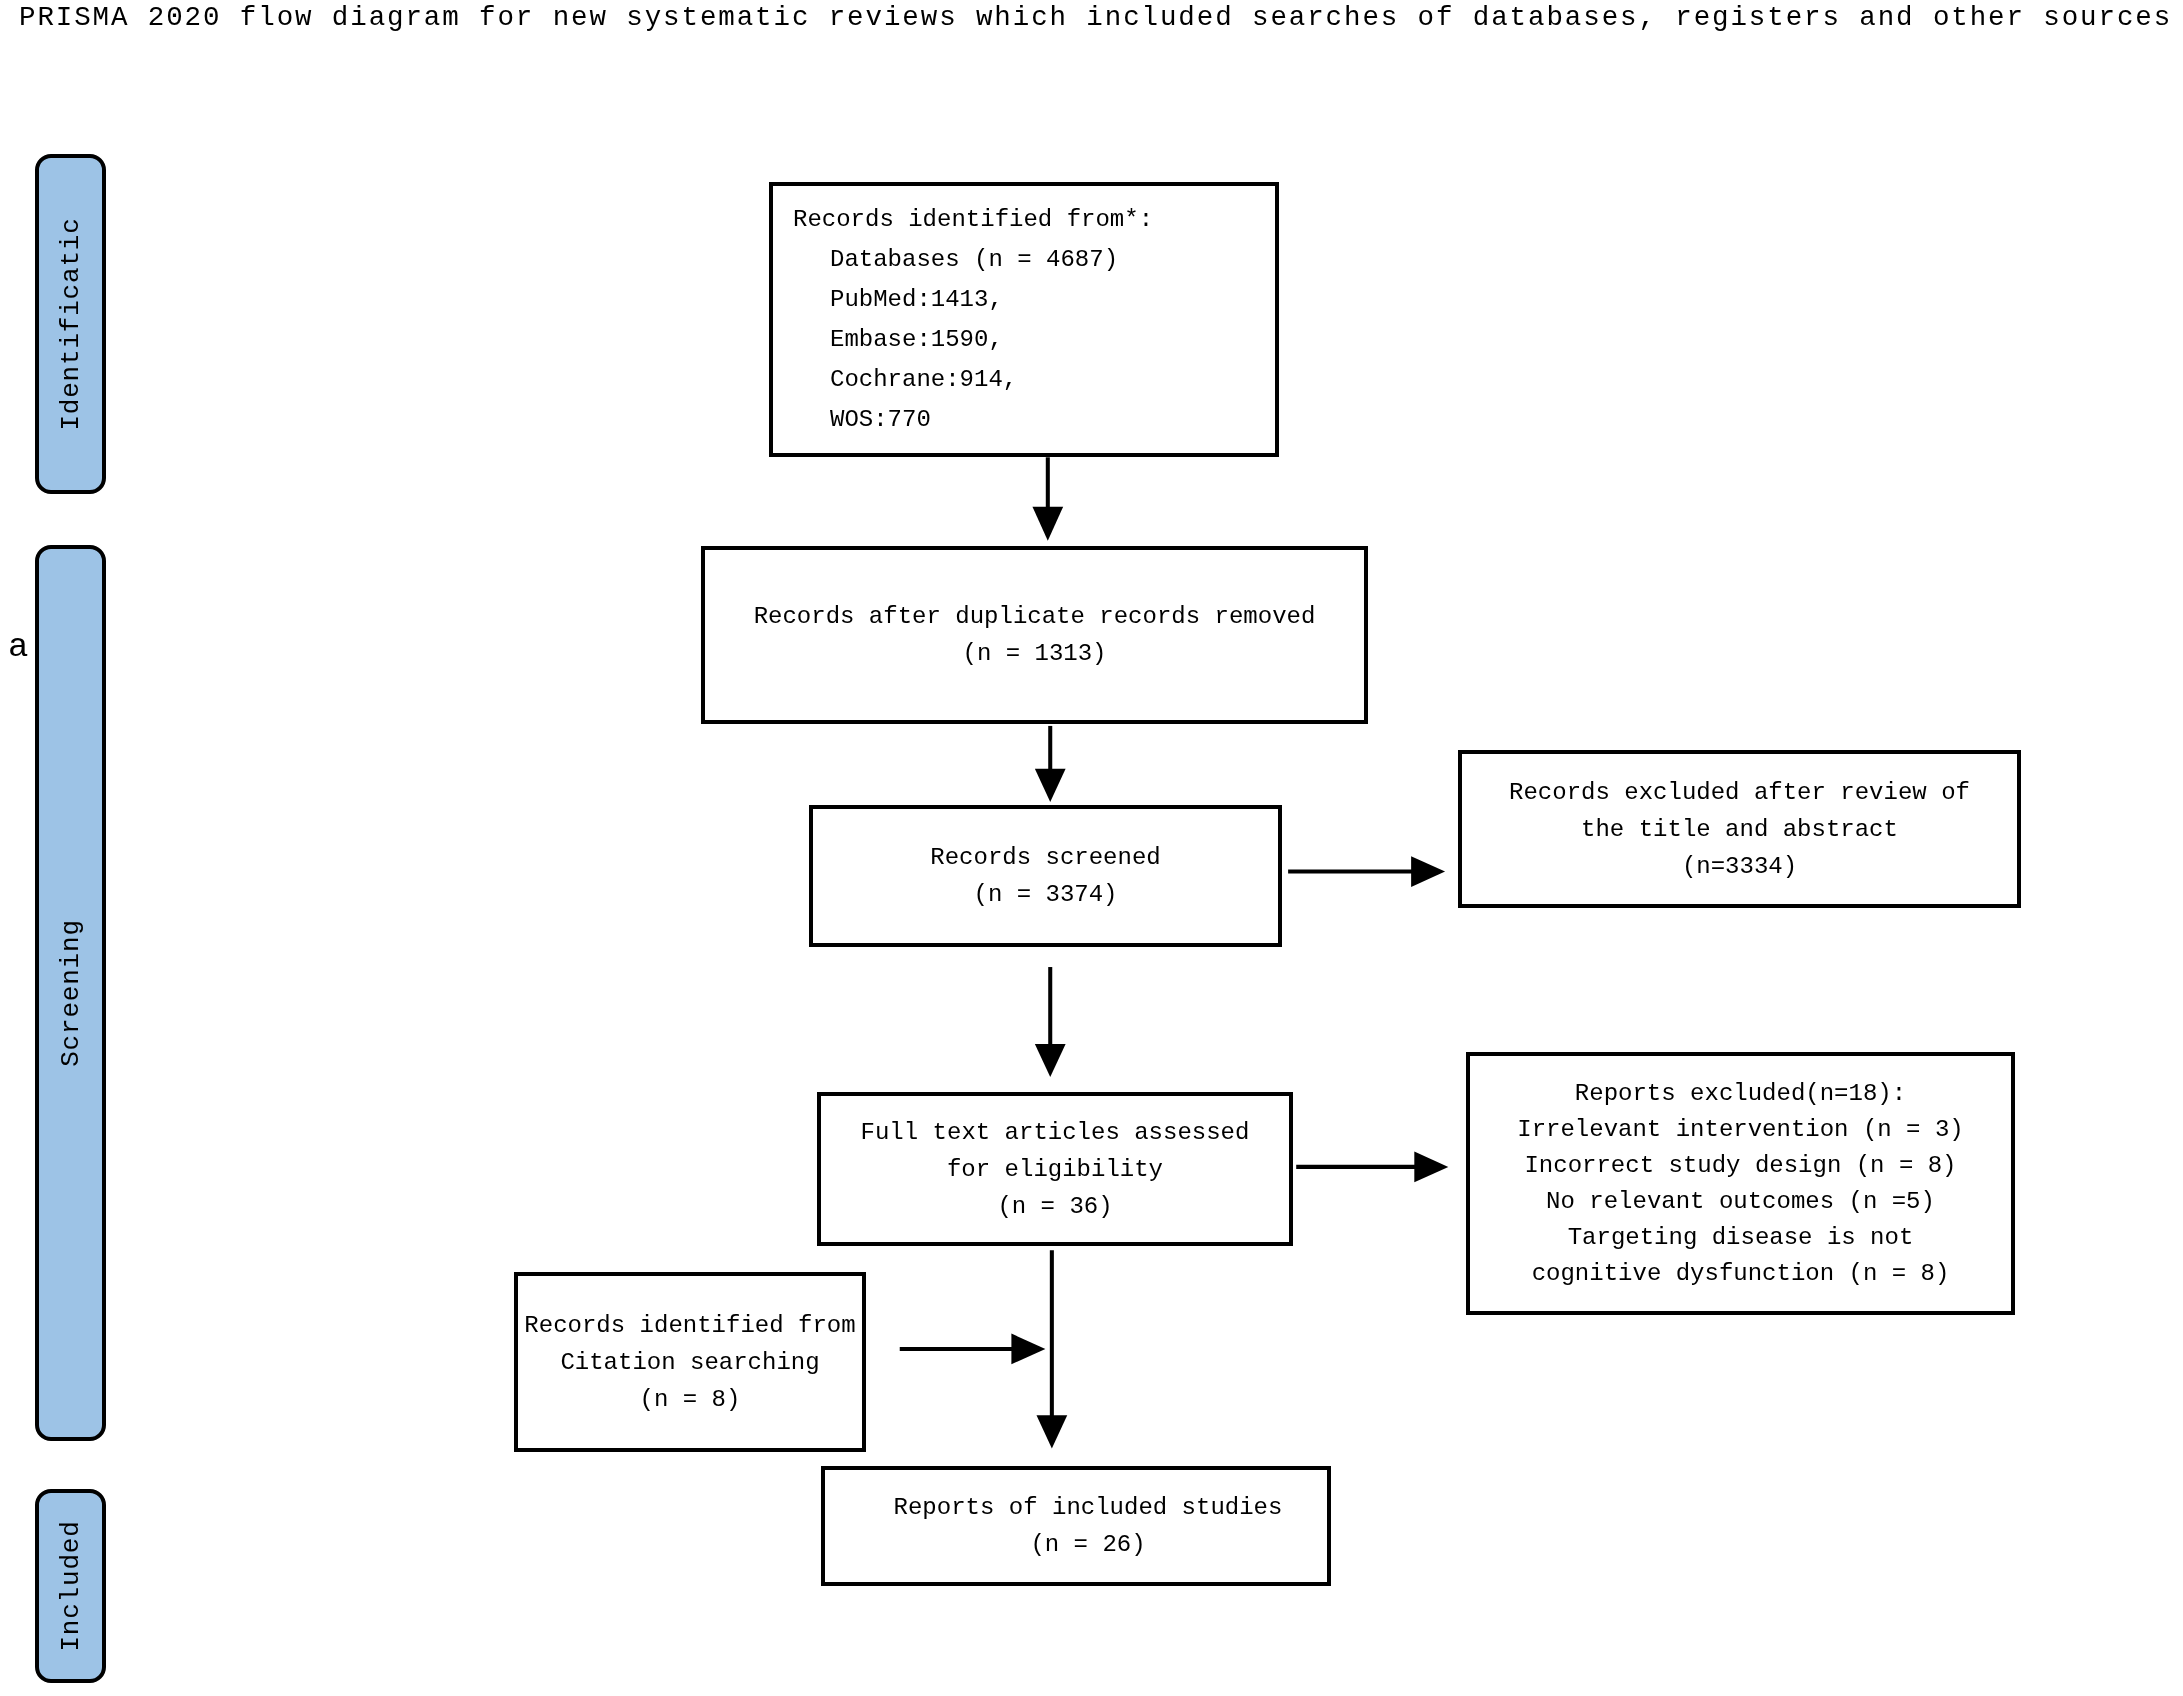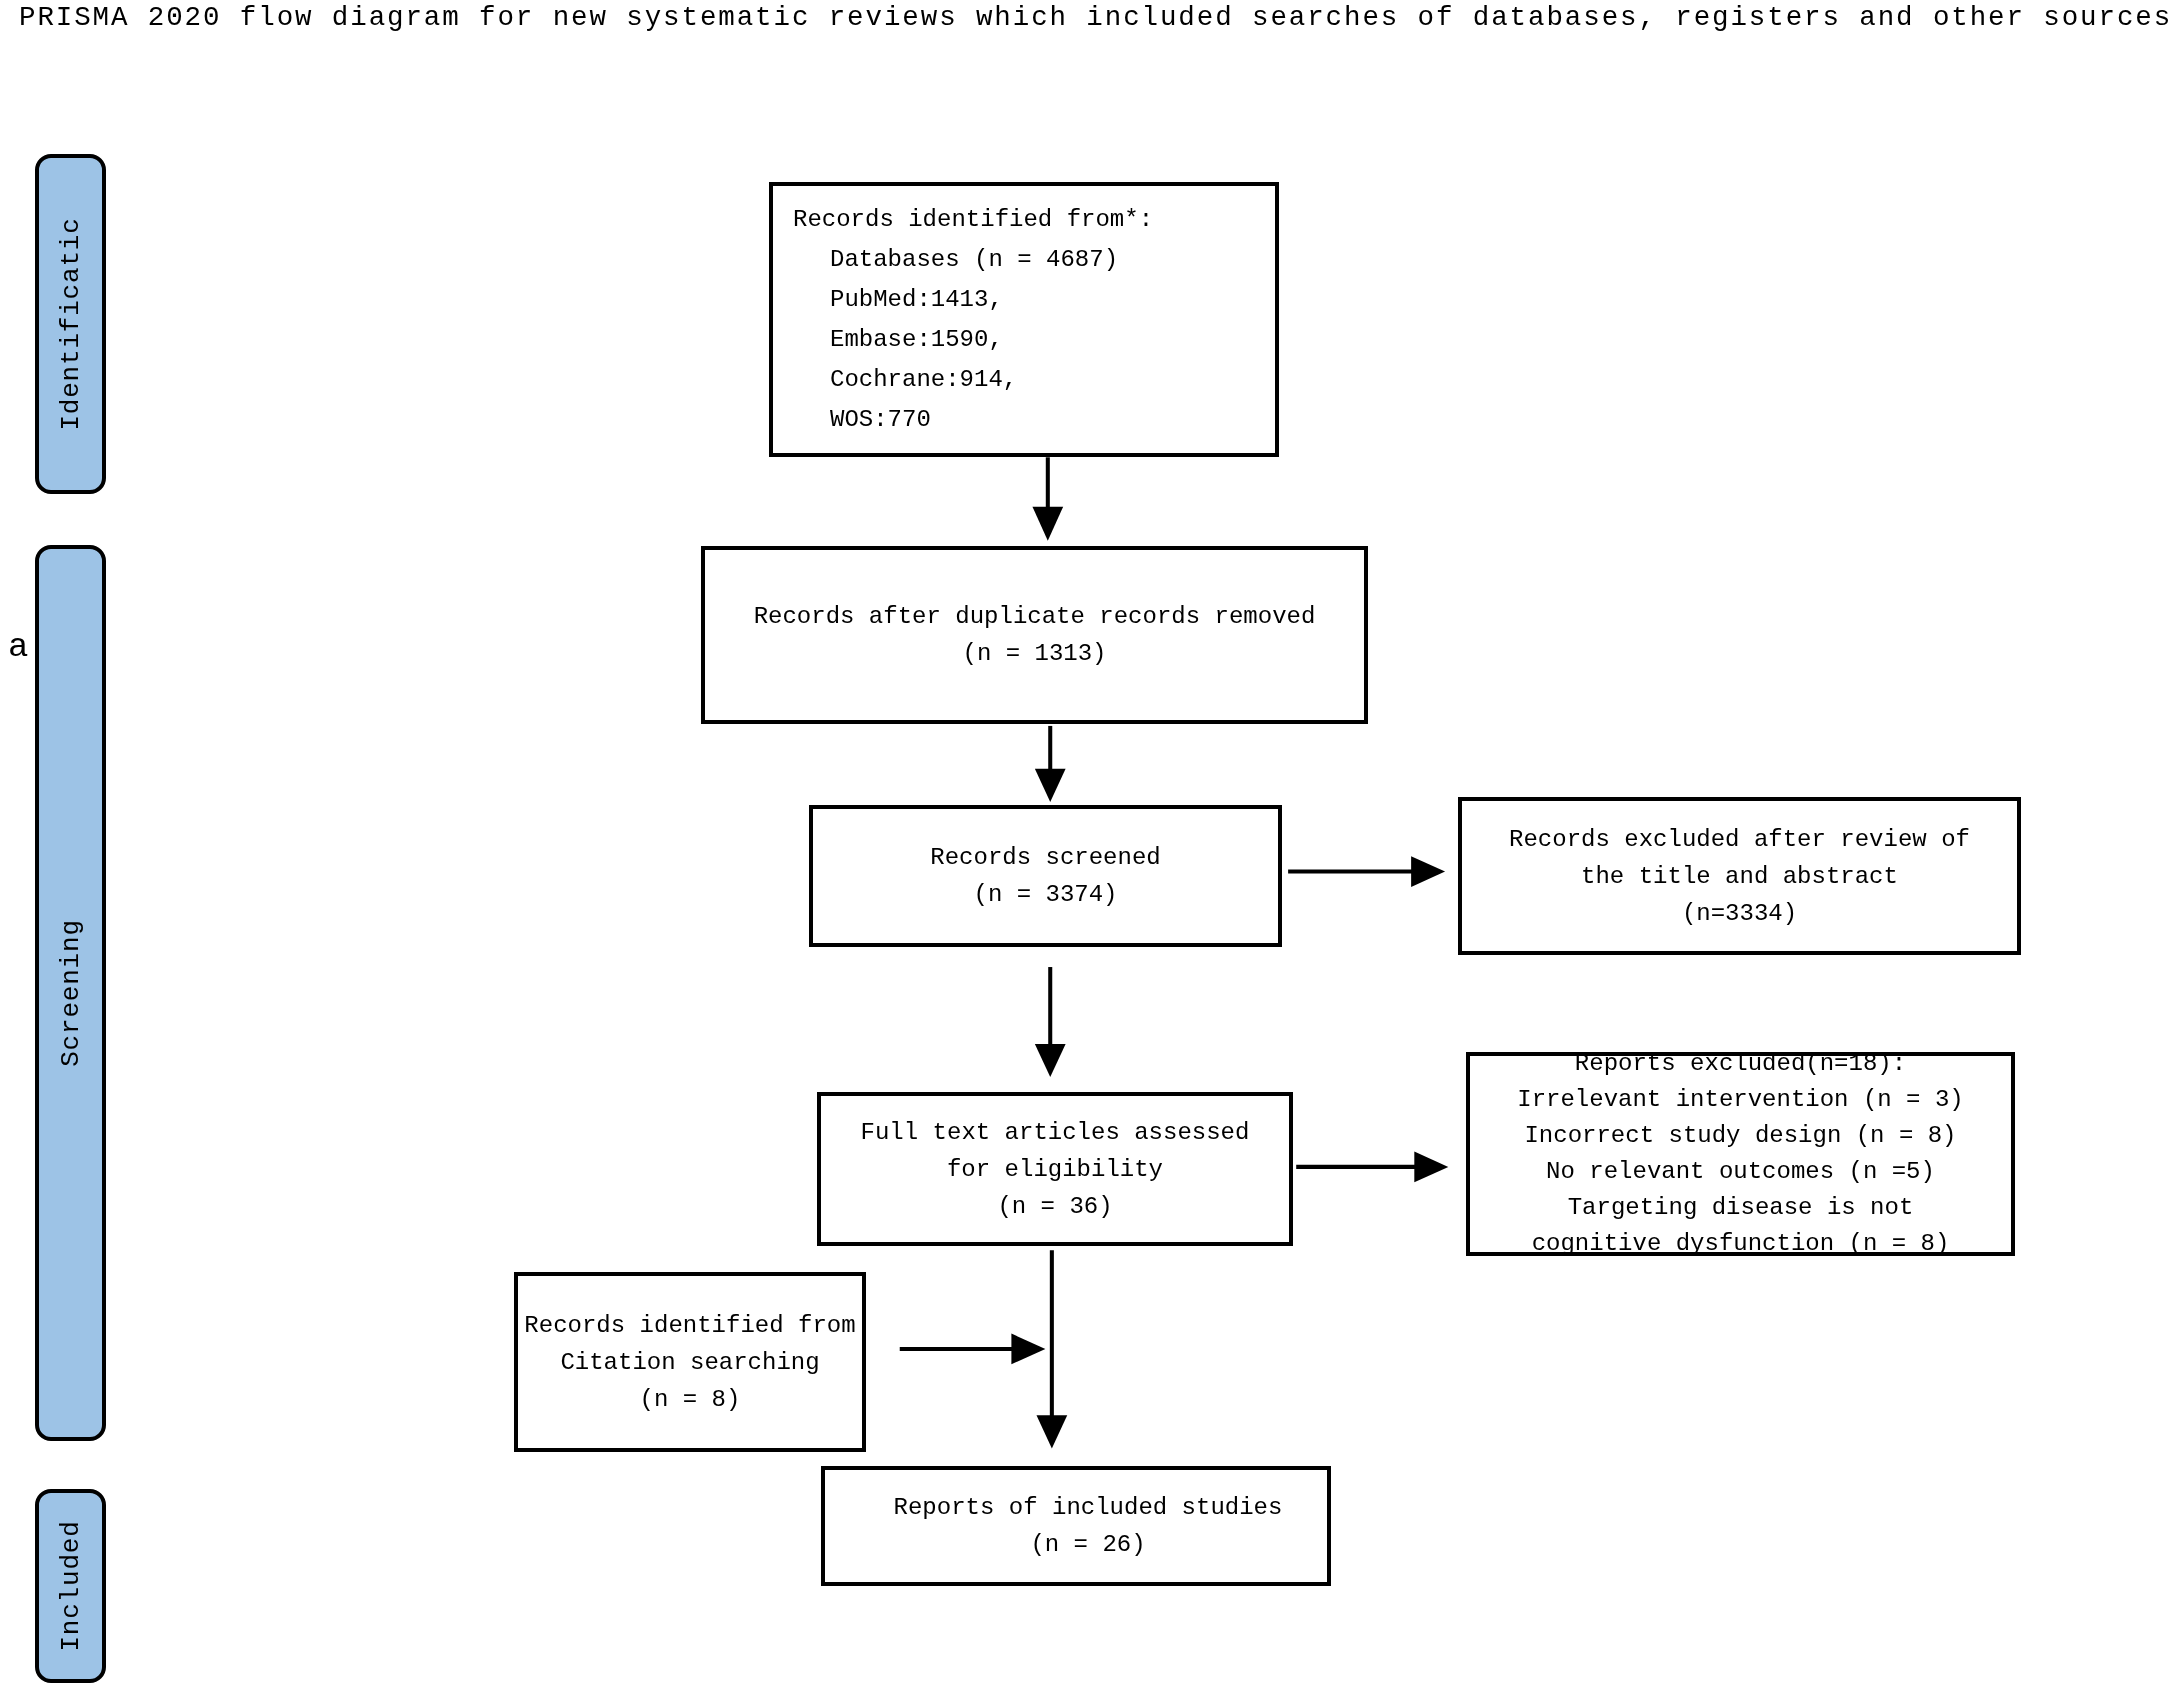--- a/index.html
+++ b/index.html
@@ -68,7 +68,7 @@
   #box-records-identified { left: 769px;  top: 182px;  width: 510px; height: 275px; line-height: 40px; }
   #box-duplicates-removed { left: 701px;  top: 546px;  width: 667px; height: 178px; }
   #box-records-screened   { left: 809px; top: 805px;  width: 473px; height: 142px; }
-  #box-records-excluded   { left: 1458px; top: 797px;  width: 563px; height: 158px; }
+  #box-records-excluded   { left: 1458px; top: 750px;  width: 563px; height: 158px; }
   #box-fulltext-assessed  { left: 817px; top: 1092px; width: 476px; height: 154px; }
   #box-reports-excluded   { left: 1466px; top: 1052px; width: 549px; height: 204px; line-height: 36px; }
   #box-citation-searching { left: 514px;  top: 1272px; width: 352px; height: 180px; }

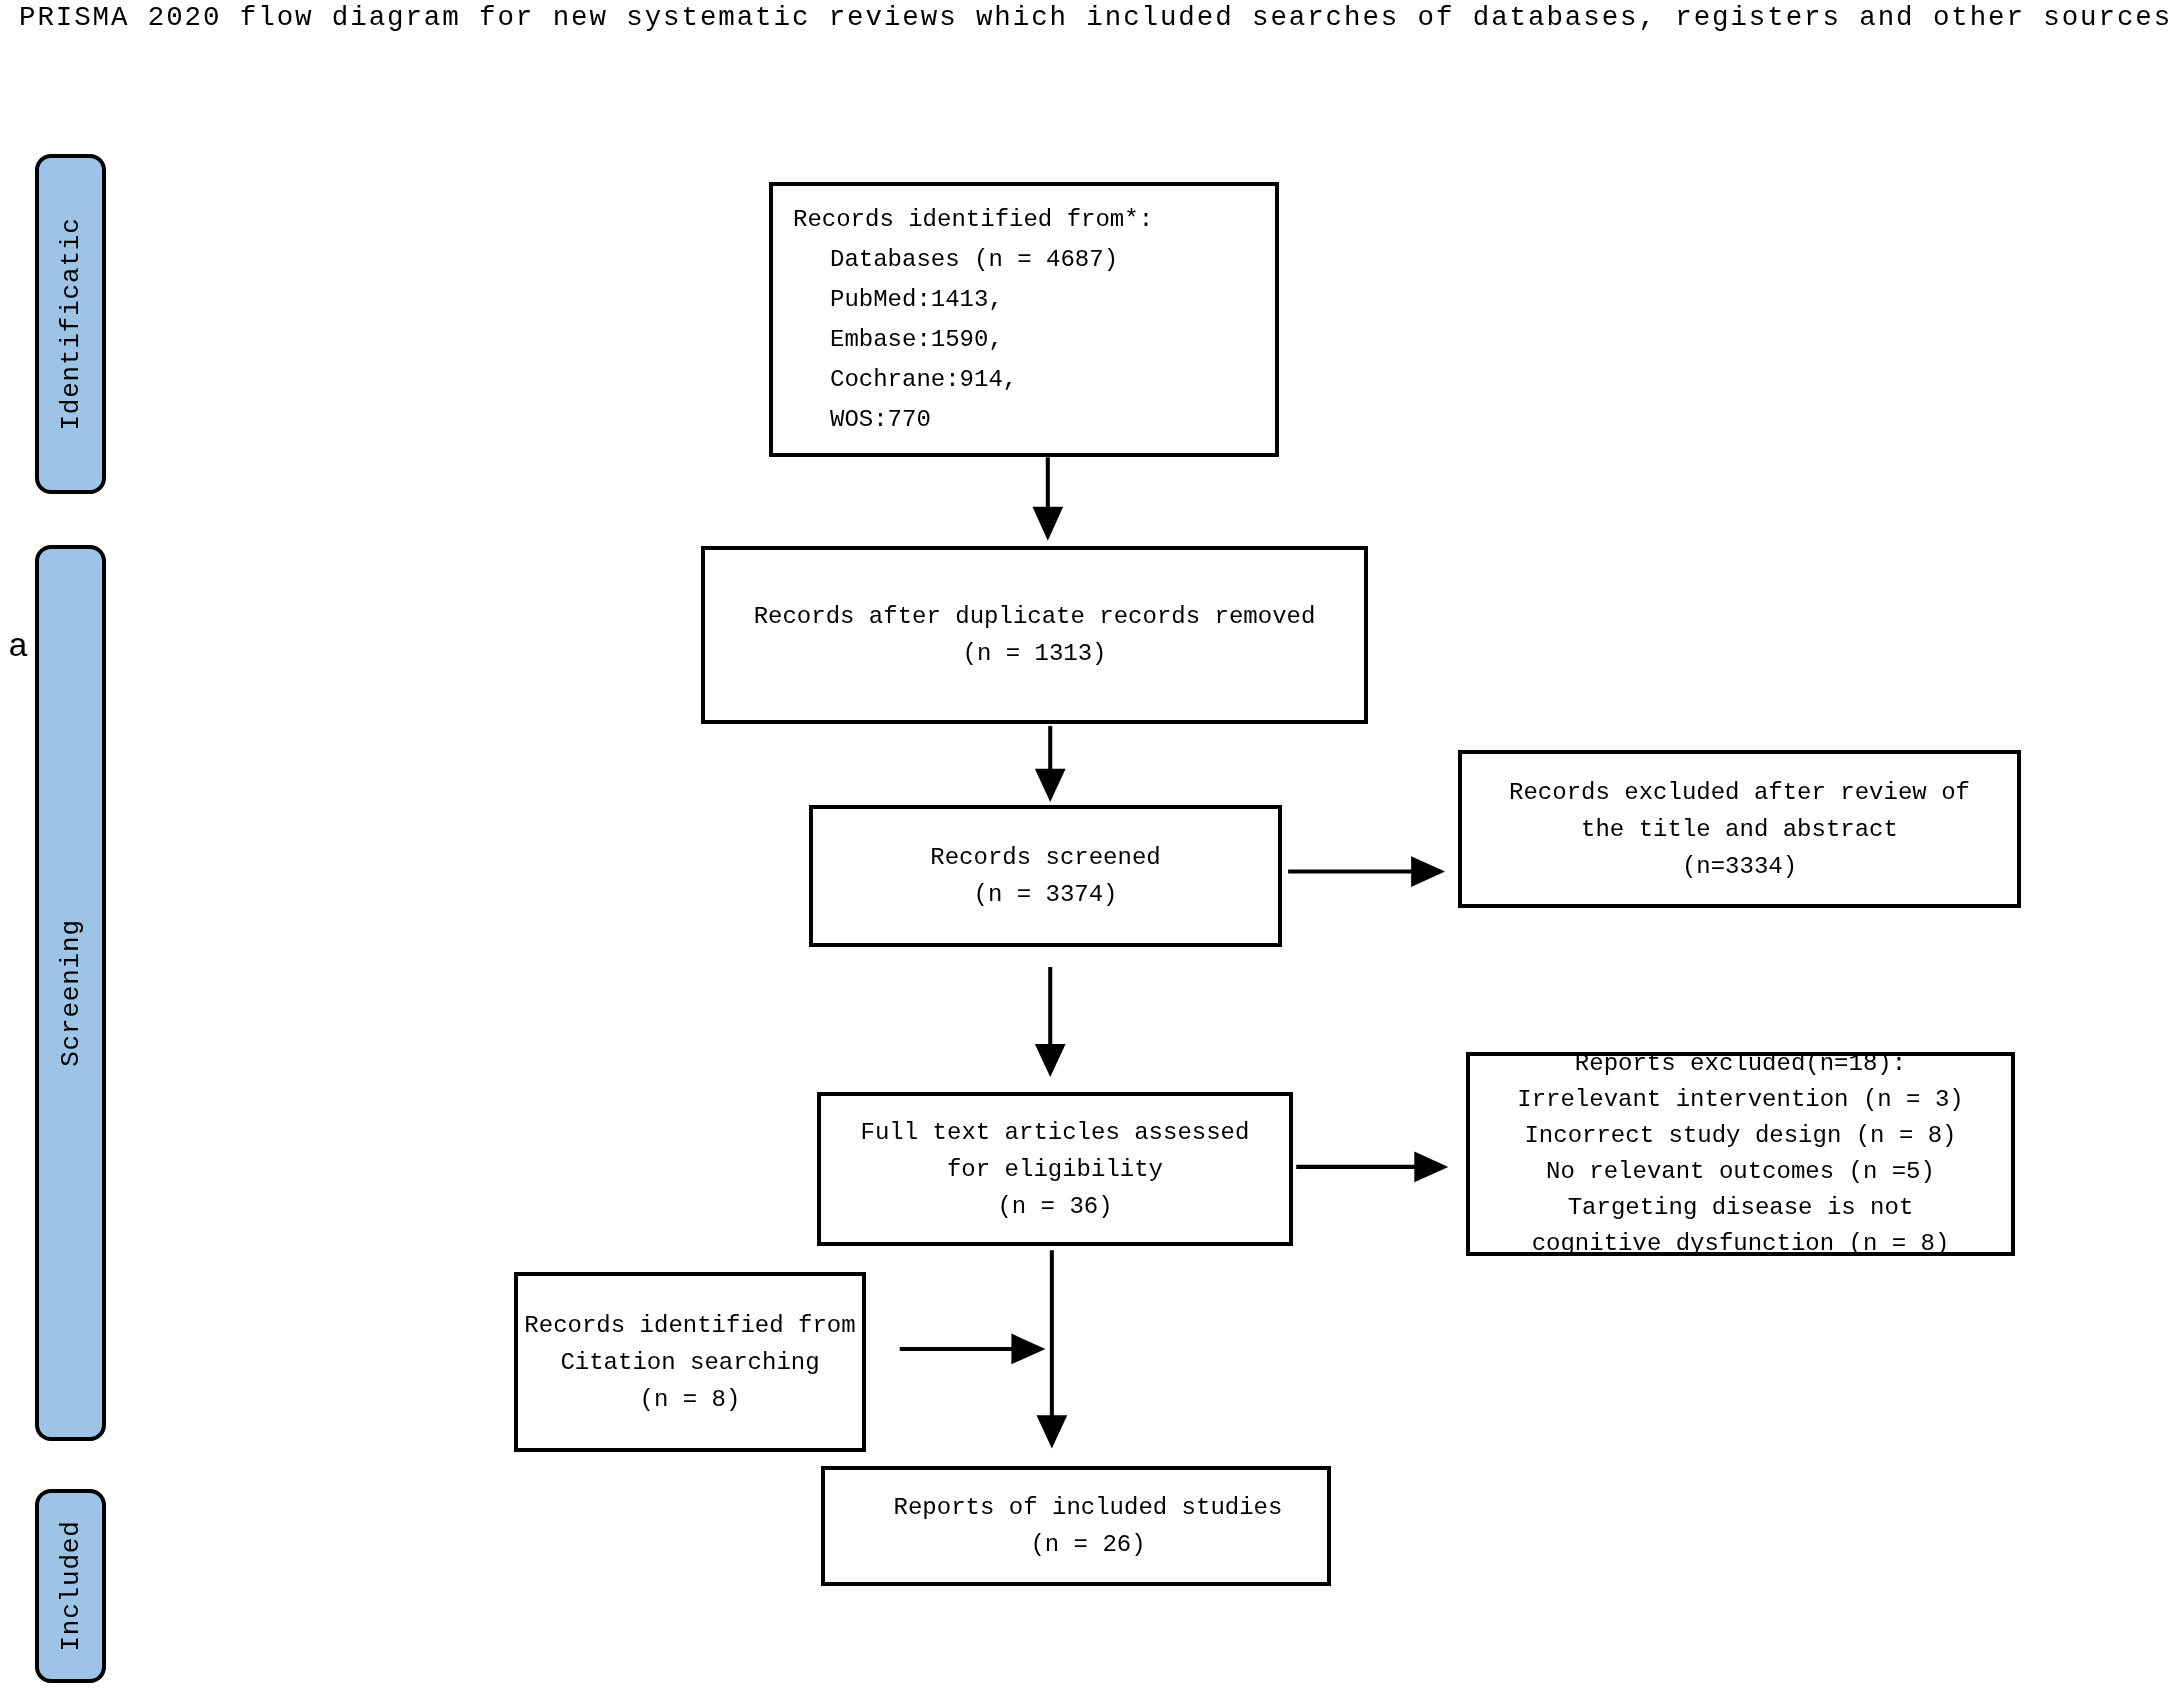--- a/index.html
+++ b/index.html
@@ -70,7 +70,7 @@
   #box-records-screened   { left: 809px; top: 805px;  width: 473px; height: 142px; }
   #box-records-excluded   { left: 1458px; top: 750px;  width: 563px; height: 158px; }
   #box-fulltext-assessed  { left: 817px; top: 1092px; width: 476px; height: 154px; }
-  #box-reports-excluded   { left: 1466px; top: 1052px; width: 549px; height: 204px; line-height: 36px; }
+  #box-reports-excluded   { left: 1466px; top: 1052px; width: 549px; height: 263px; line-height: 36px; }
   #box-citation-searching { left: 514px;  top: 1272px; width: 352px; height: 180px; }
   #box-included-studies   { left: 821px; top: 1466px; width: 510px; height: 120px; padding-left: 24px; }
 

